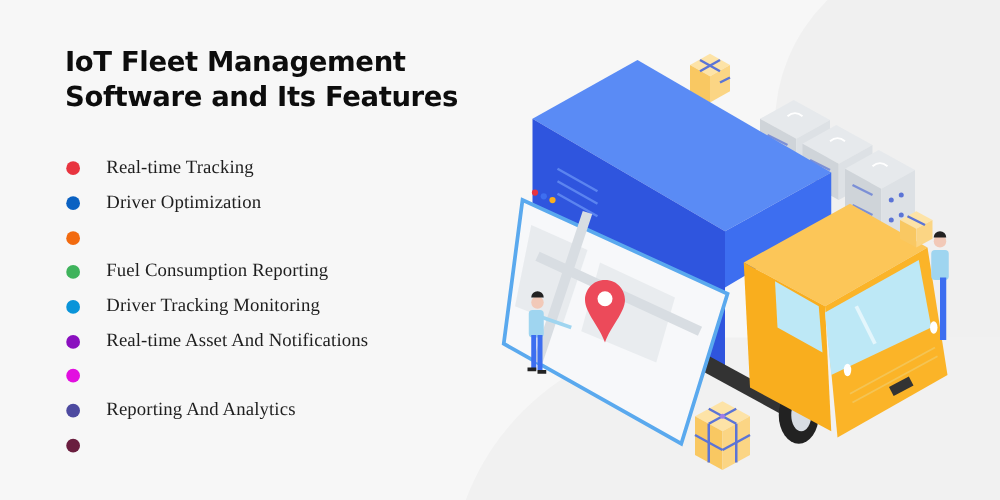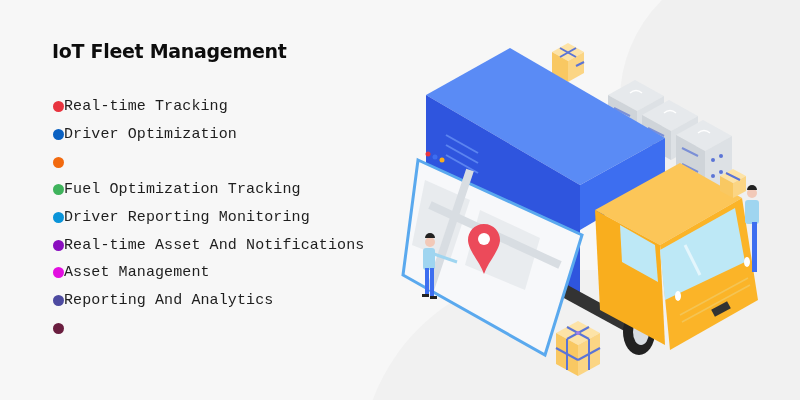--- a/index.html
+++ b/index.html
@@ -31,7 +31,7 @@
     .title {
       font-family: "DejaVu Sans", sans-serif;
       font-weight: bold;
-      font-size: 19px;
+      font-size: 22px;
       line-height: 28px;
       color: #0d0d0d;
       letter-spacing: -0.3px;

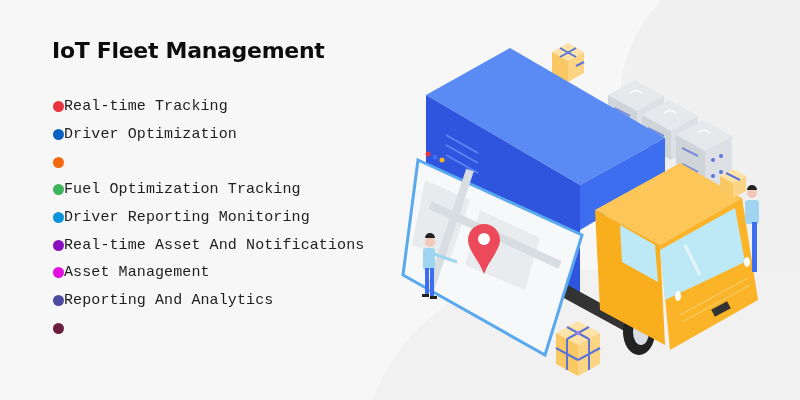--- a/index.html
+++ b/index.html
@@ -72,6 +72,7 @@
 <div class="left">
   <h1 class="title">
     <span>IoT Fleet Management</span><br>
+    <span>Software and Its Features</span>
   </h1>
   <ul class="features">
     <li class="feature">

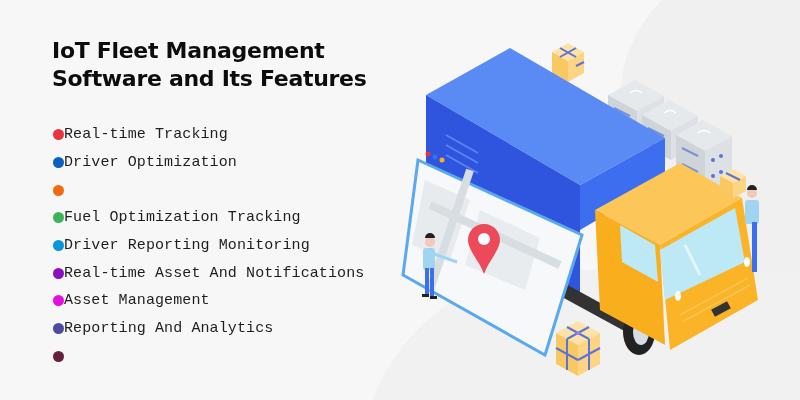--- a/index.html
+++ b/index.html
@@ -52,7 +52,8 @@
       margin-left: 1px;
     }
     .feature-label {
-      font-family: Liberation Mono, monospace;
+      margin-left: 21px;
+      font-family: Liberation Serif, serif;
       font-size: 15px;
       color: #1e1e1e;
       letter-spacing: 0.1px;

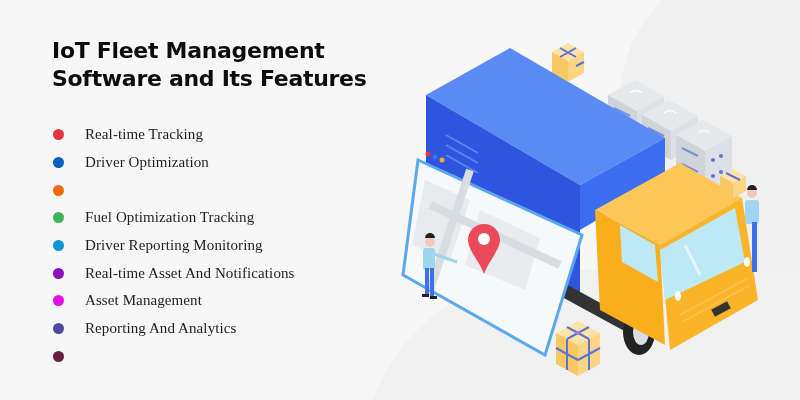--- a/index.html
+++ b/index.html
@@ -89,7 +89,7 @@
     </li>
     <li class="feature">
       <span class="dot" style="background:#3fb35c"></span>
-      <span class="feature-label">Fuel Optimization Tracking</span>
+      <span class="feature-label">Fuel Consumption Reporting</span>
     </li>
     <li class="feature">
       <span class="dot" style="background:#0a94d9"></span>

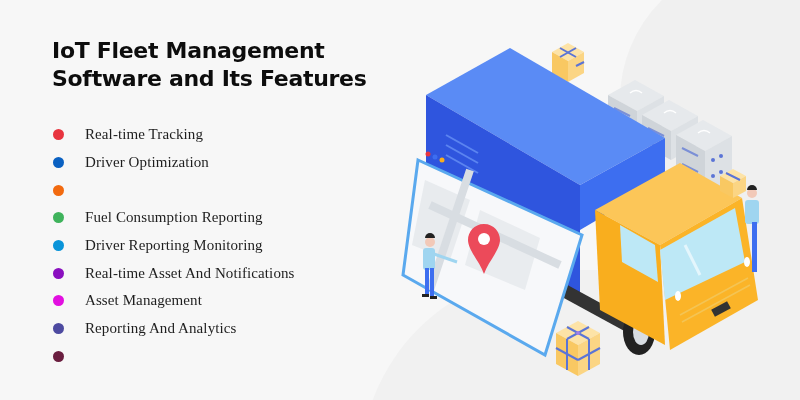--- a/index.html
+++ b/index.html
@@ -93,7 +93,7 @@
     </li>
     <li class="feature">
       <span class="dot" style="background:#0a94d9"></span>
-      <span class="feature-label">Driver Reporting Monitoring</span>
+      <span class="feature-label">Driver Tracking Monitoring</span>
     </li>
     <li class="feature">
       <span class="dot" style="background:#8a0fbf"></span>

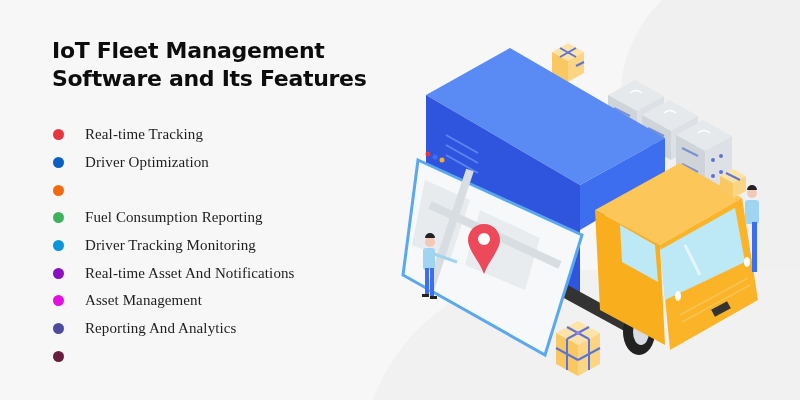--- a/index.html
+++ b/index.html
@@ -101,7 +101,6 @@
     </li>
     <li class="feature">
       <span class="dot" style="background:#e20fe0"></span>
-      <span class="feature-label">Asset Management</span>
     </li>
     <li class="feature">
       <span class="dot" style="background:#4d4aa0"></span>

